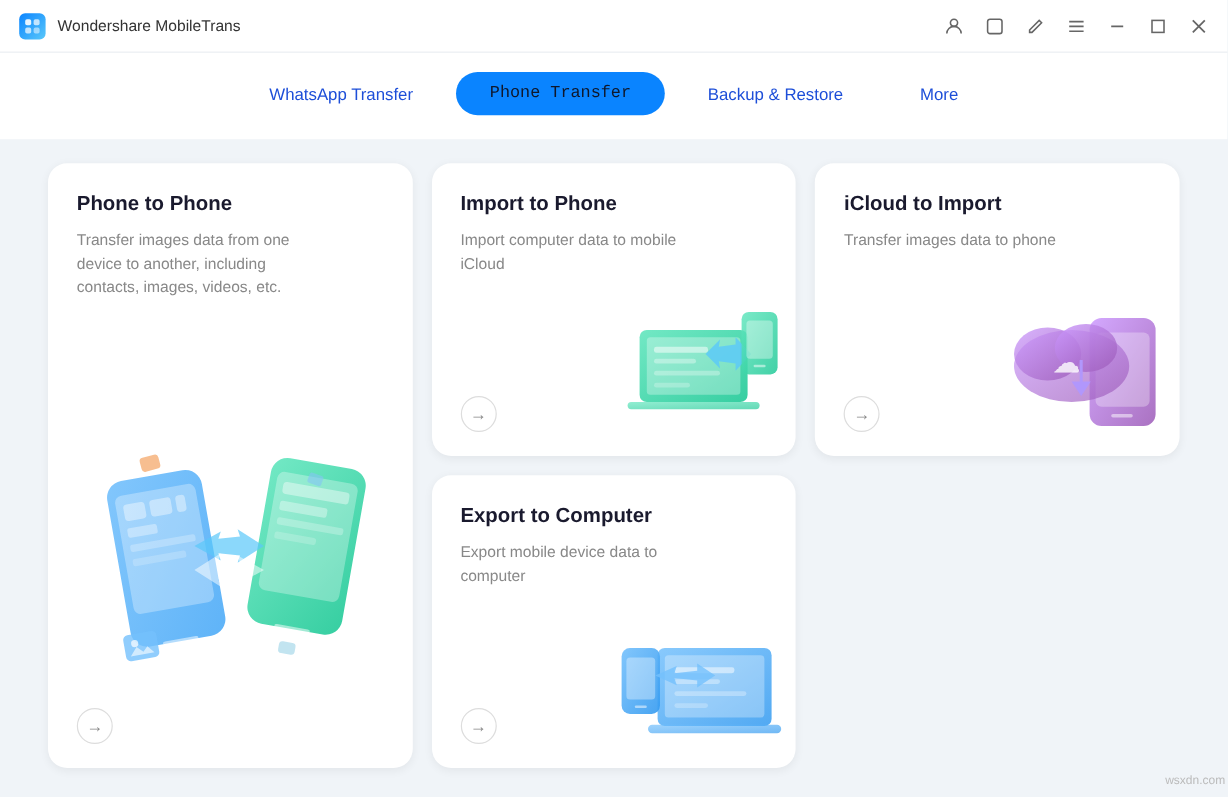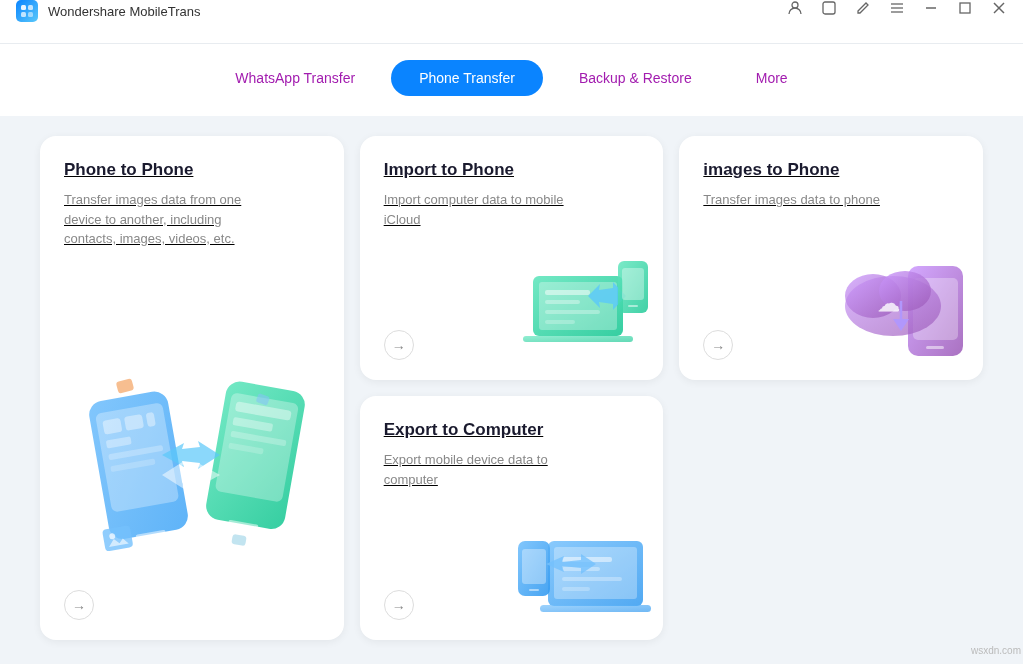--- a/index.html
+++ b/index.html
@@ -16,7 +16,7 @@
     
     .title-bar {
       display: flex;
-      align-items: flex-start;
+      align-items: center;
       justify-content: space-between;
       background: #ffffff;
       padding: 0 16px;

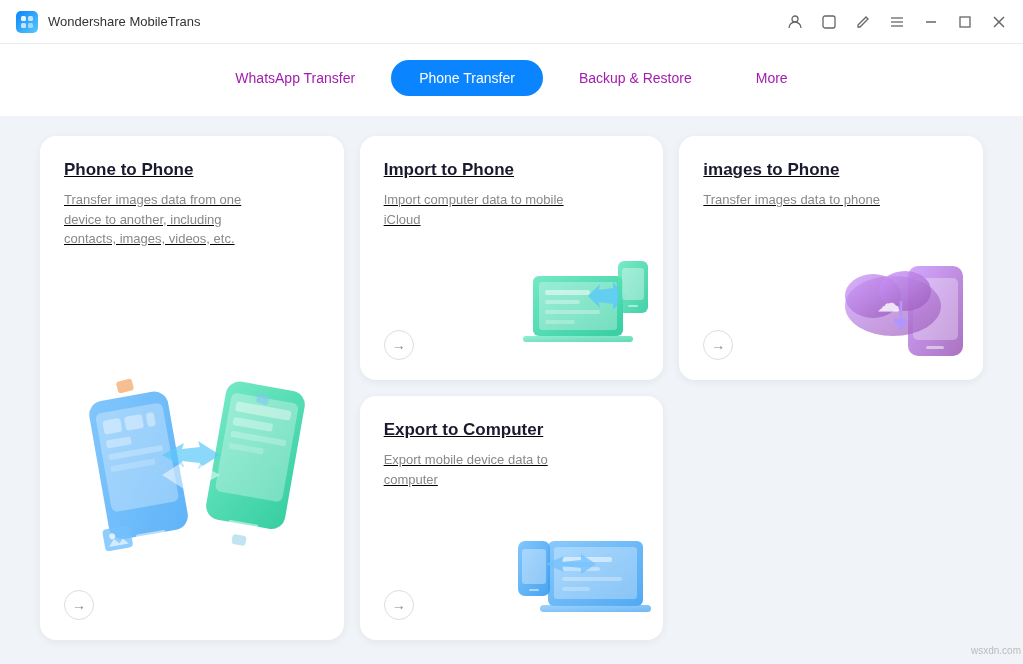--- a/index.html
+++ b/index.html
@@ -74,7 +74,7 @@
       cursor: pointer;
       border: none;
       background: transparent;
-      color: #a21caf;
+      color: #1d4ed8;
       transition: all 0.2s;
     }
     .nav-tab.active {

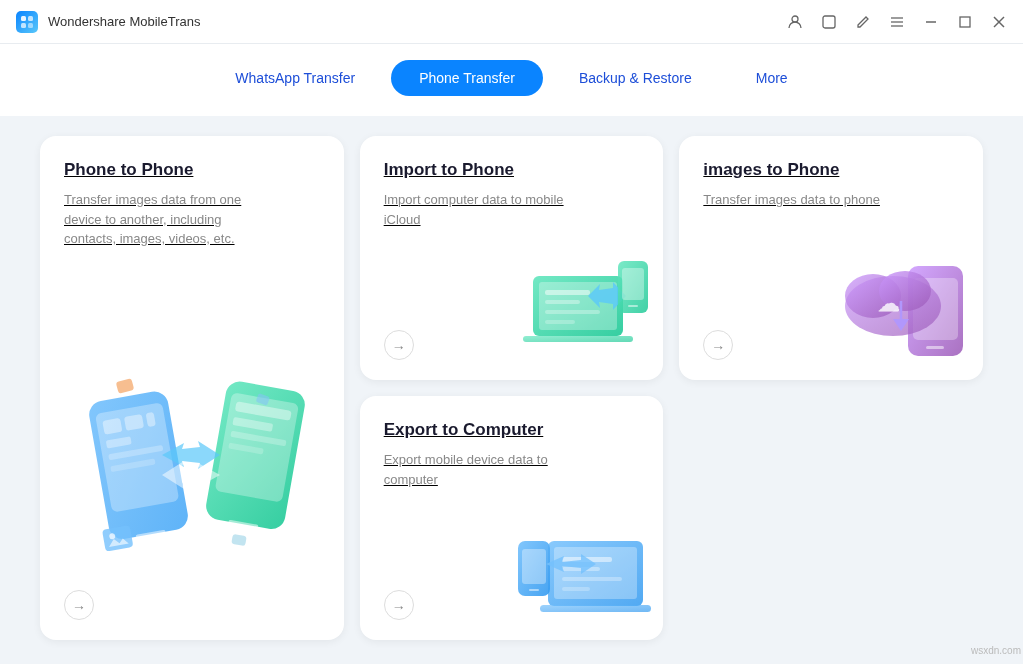--- a/index.html
+++ b/index.html
@@ -79,7 +79,8 @@
     }
     .nav-tab.active {
       background: #0a84ff;
-      color: #ffffff;
+      color: #0f172a;
+      font-family: Liberation Mono, monospace;
     }
 
     

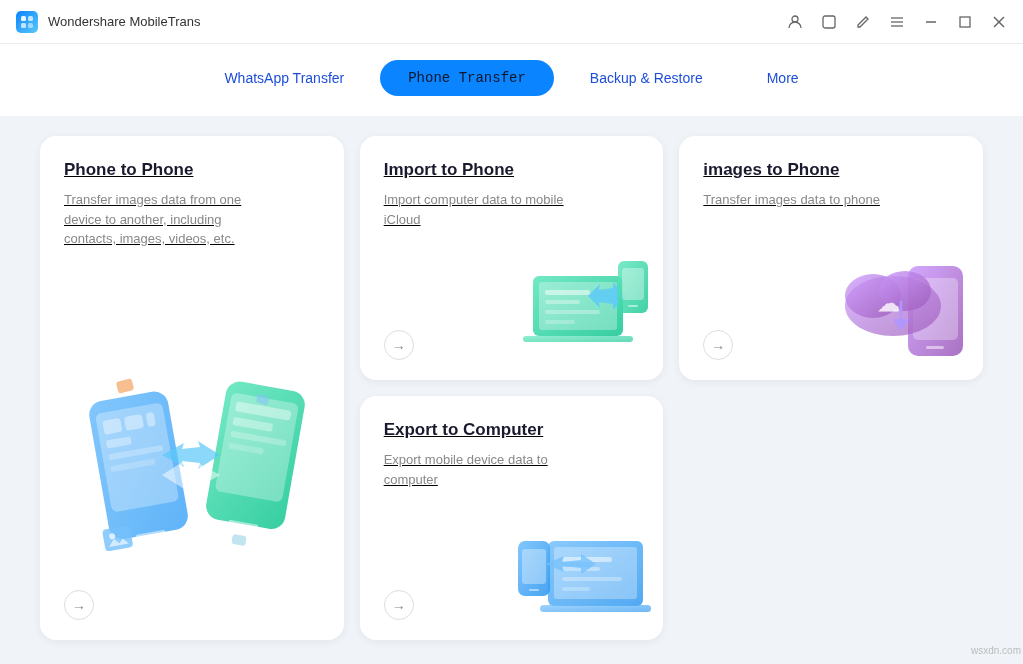--- a/index.html
+++ b/index.html
@@ -92,7 +92,6 @@
       grid-template-rows: 1fr 1fr;
       gap: 16px;
       overflow: hidden;
-      text-decoration: underline;
     }
 
     

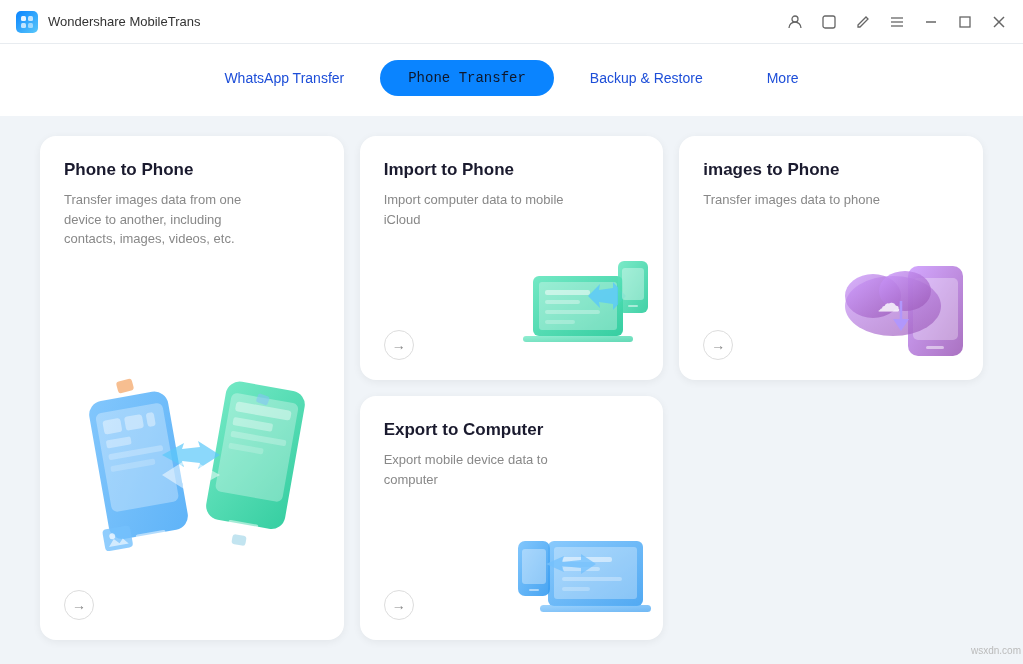--- a/index.html
+++ b/index.html
@@ -318,7 +318,7 @@
   </div>
 
   <div class="card">
-    <div class="card-title">images to Phone</div>
+    <div class="card-title">iCloud to Import</div>
     <div class="card-desc">Transfer images data to phone</div>
 
     <div style="position:absolute; bottom:10px; right:5px;">

